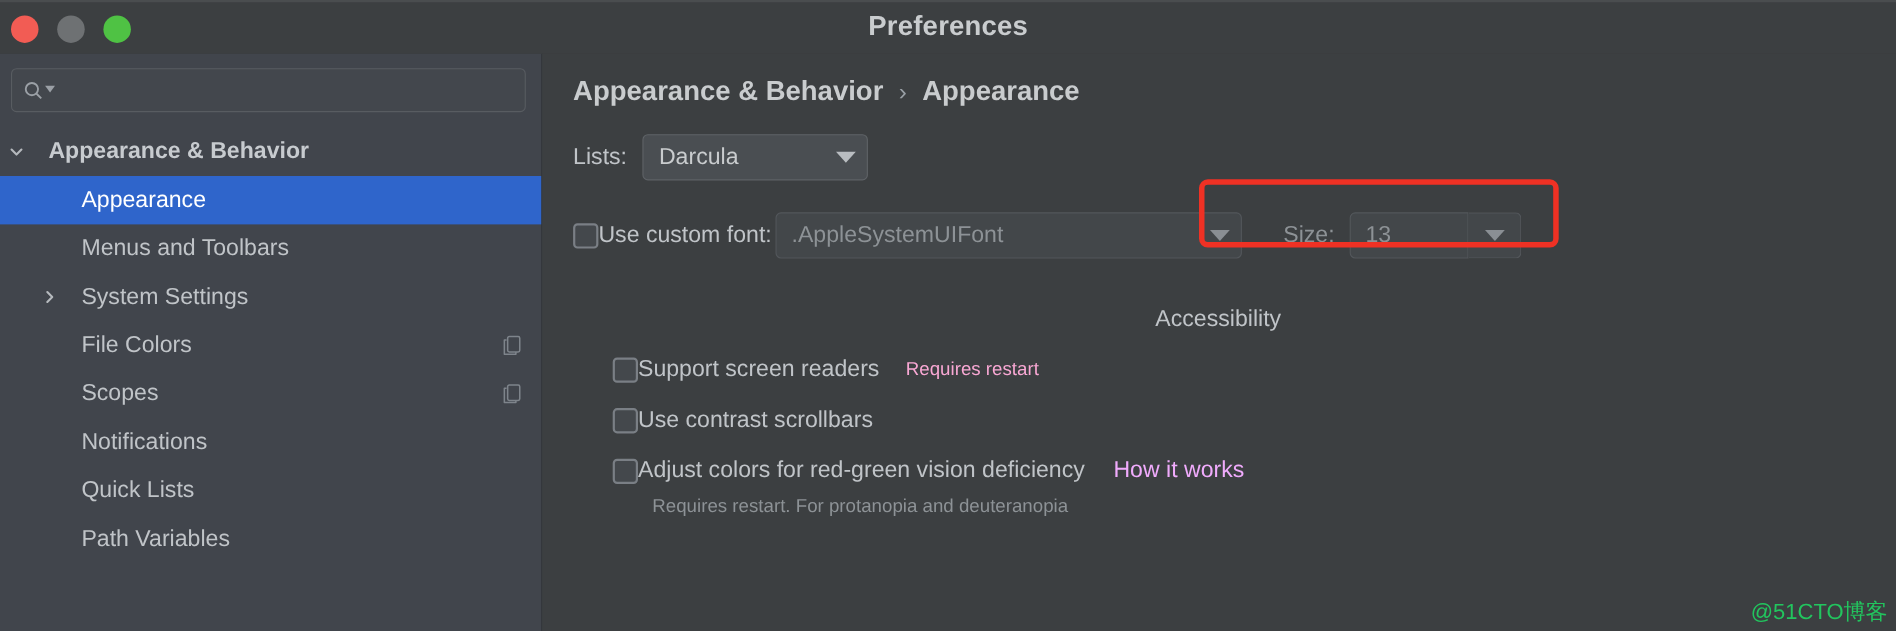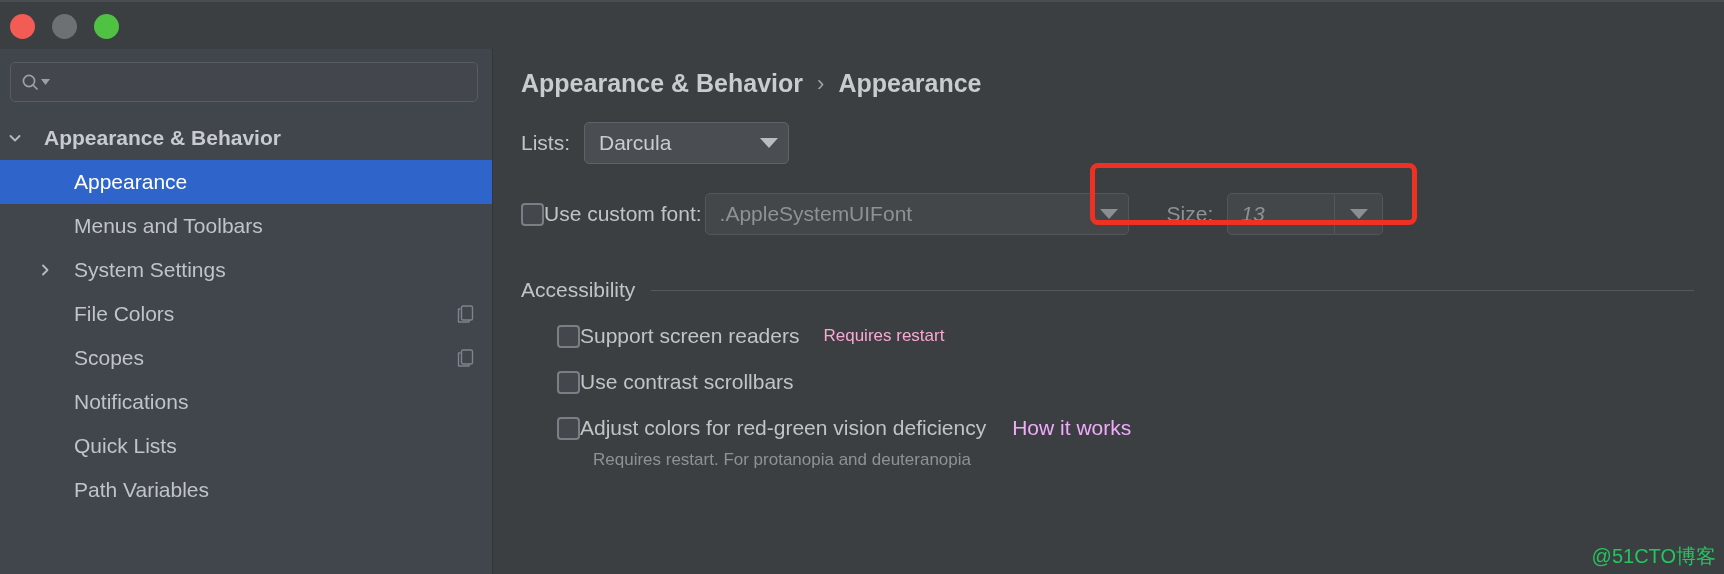--- a/index.html
+++ b/index.html
@@ -340,6 +340,7 @@
       <div class="light min"></div>
       <div class="light zoom"></div>
     </div>
+    <div class="title-text">Preferences</div>
   </div>
 
   <div class="content">

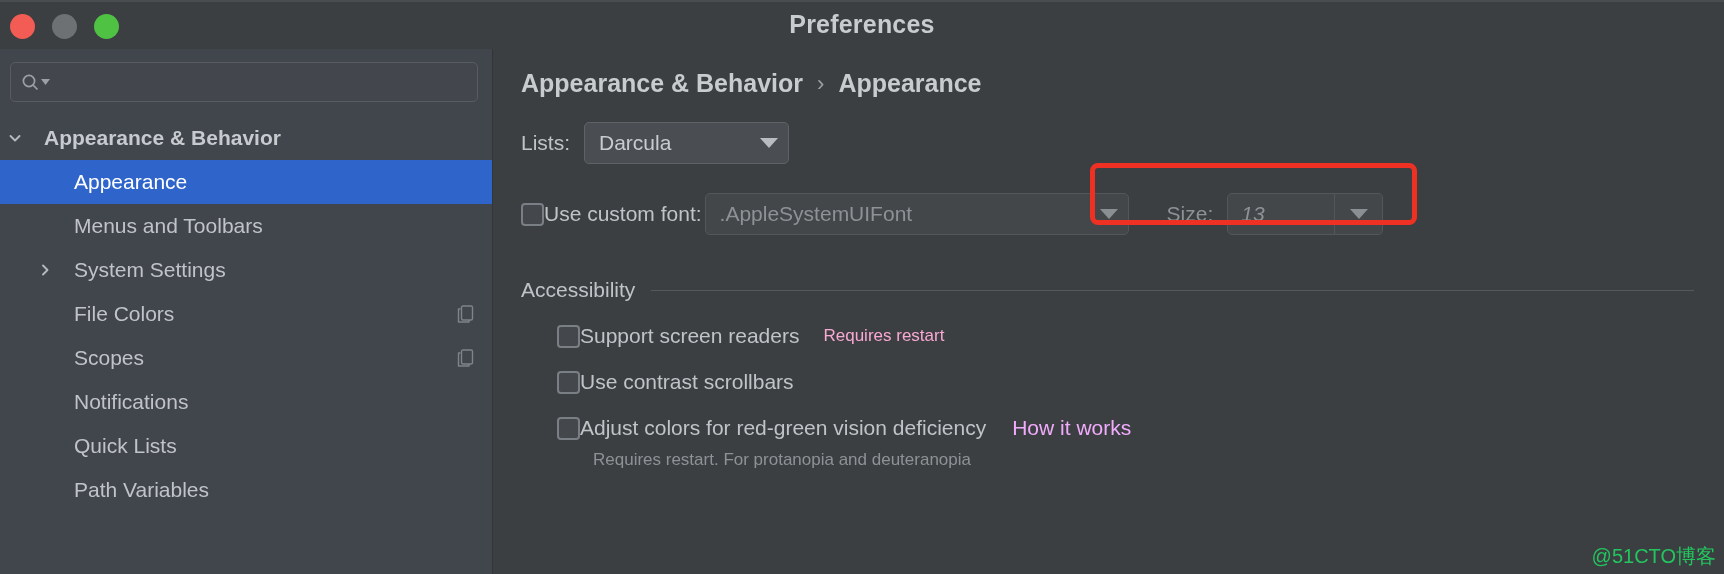--- a/index.html
+++ b/index.html
@@ -262,7 +262,6 @@
     box-sizing: border-box;
     font-size: 21px;
     color: #8d9296;
-    font-style: italic;
   }
   #size-stepper {
     width: 48px;

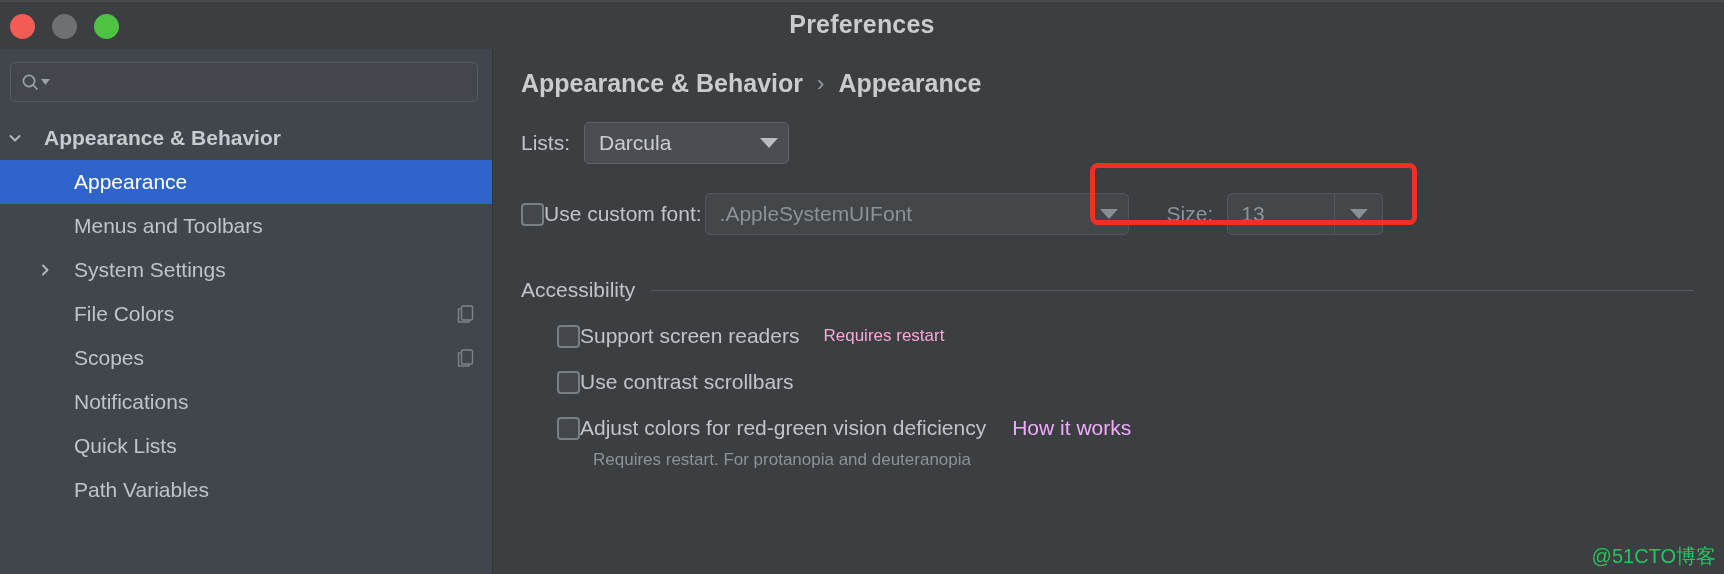--- a/index.html
+++ b/index.html
@@ -281,6 +281,7 @@
     align-items: center;
     margin-top: 42px;
     padding-right: 30px;
+    flex-direction: column;
   }
   .section-title {
     font-size: 21px;

